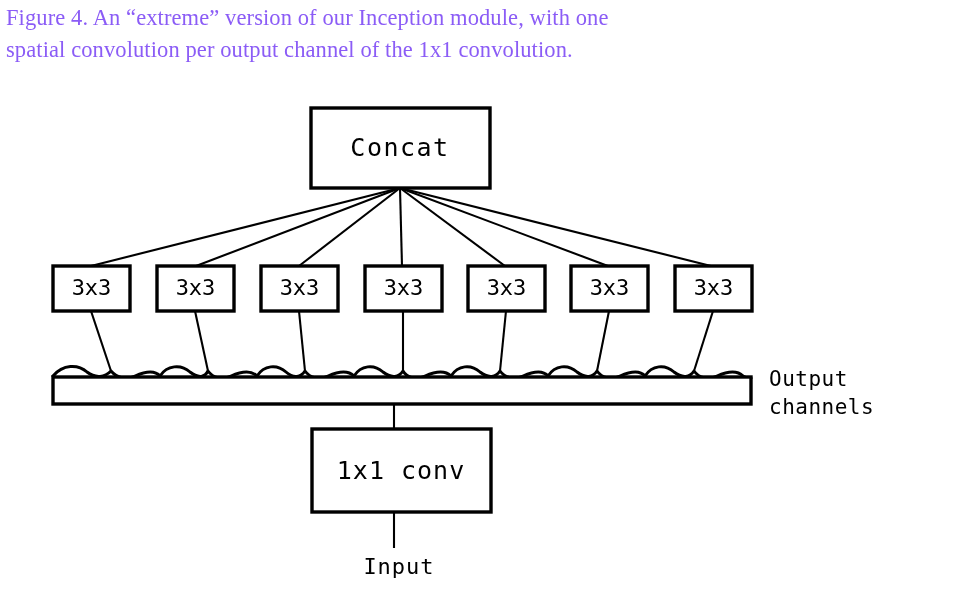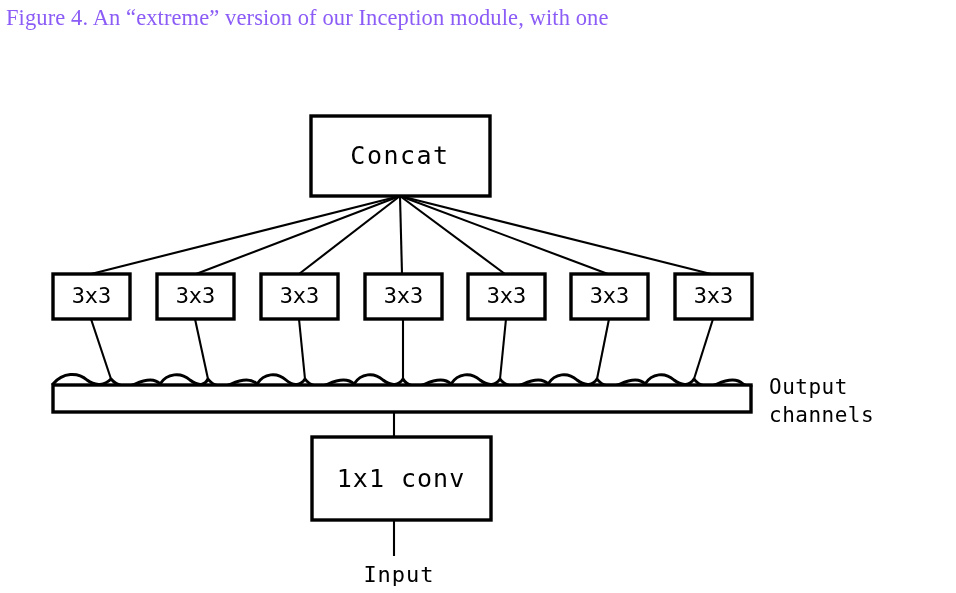--- a/index.html
+++ b/index.html
@@ -40,6 +40,7 @@
 
 <div id="caption">
   <span class="line">Figure 4. An “extreme” version of our Inception module, with one</span>
+  <span class="line">spatial convolution per output channel of the 1x1 convolution.</span>
 </div>
 
 <div id="figure">

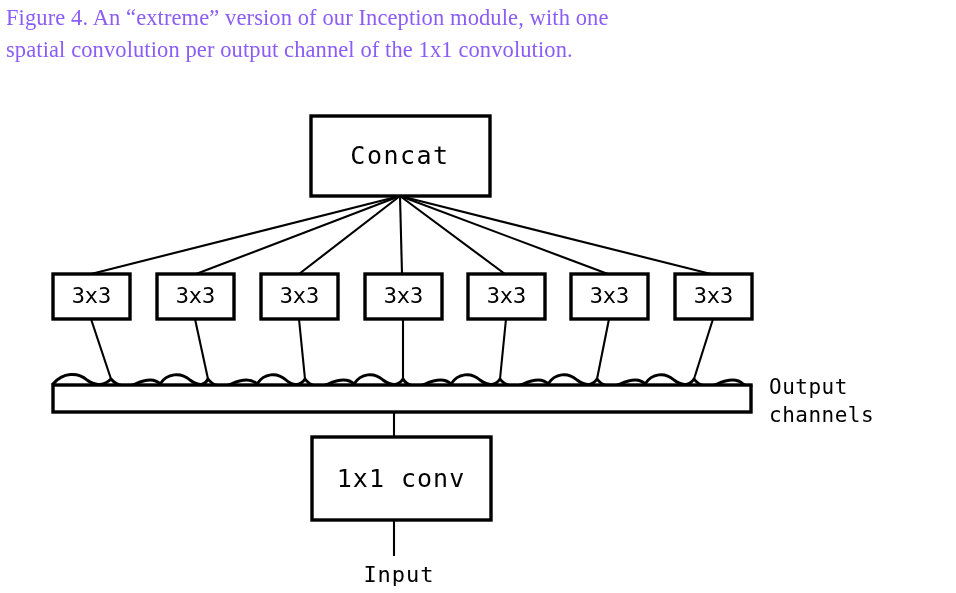--- a/index.html
+++ b/index.html
@@ -16,7 +16,7 @@
   }
   #caption .line{display:block;white-space:pre;}
   #figure{
-    position:absolute;left:0;top:96px;width:800px;height:497px;
+    position:absolute;left:0;top:88px;width:800px;height:497px;
   }
   svg{display:block;}
   .boxtext{

